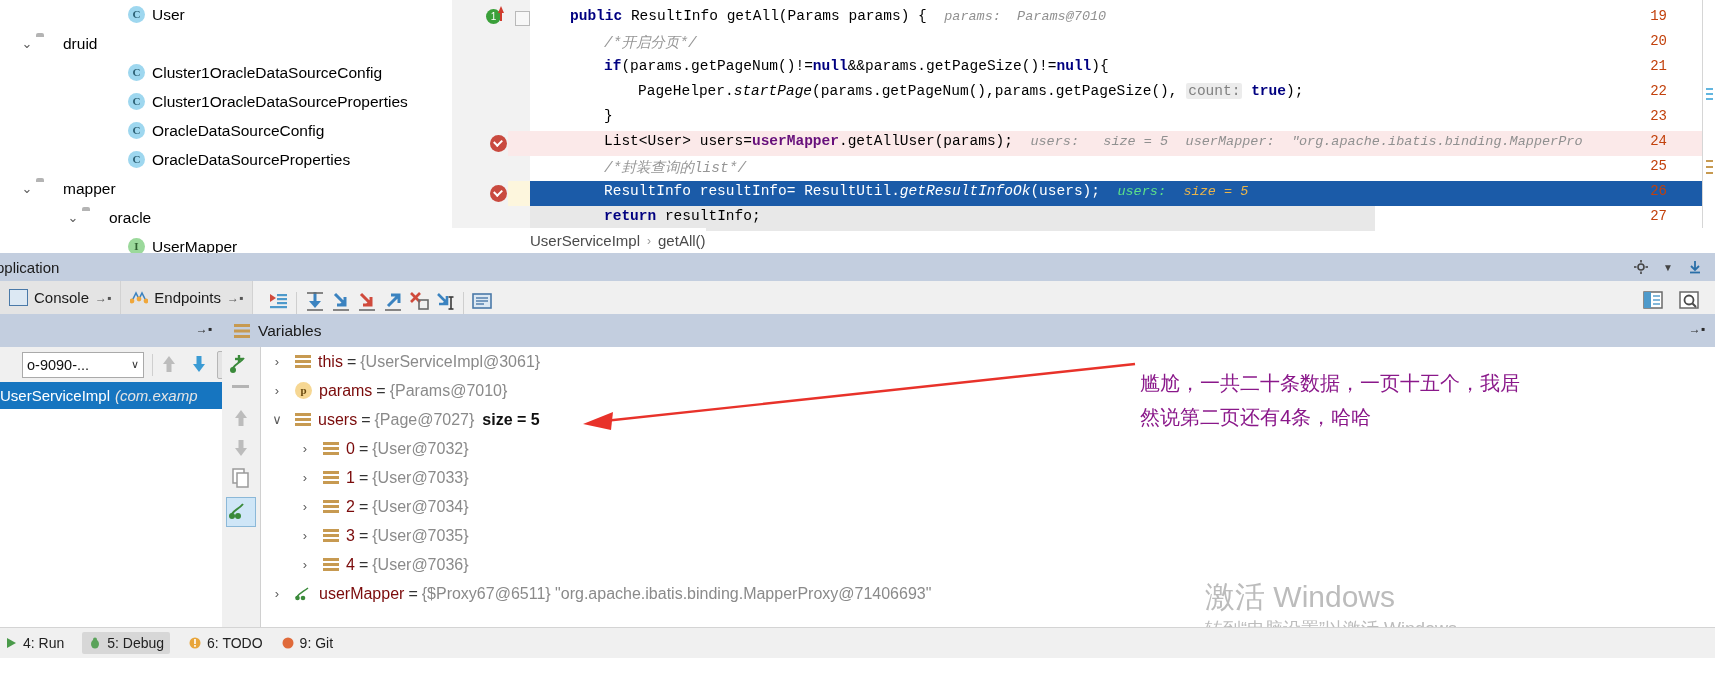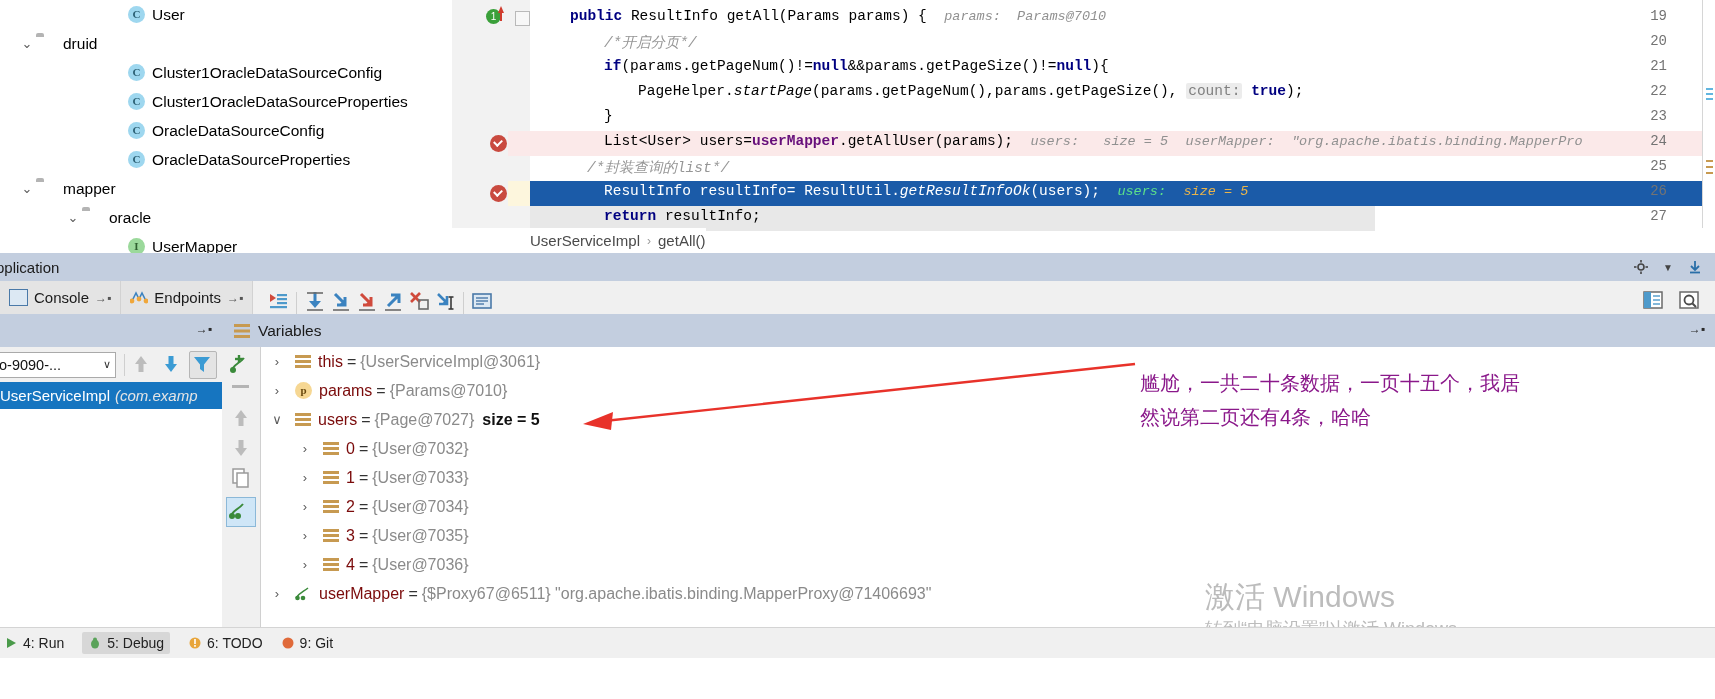--- a/index.html
+++ b/index.html
@@ -30,7 +30,7 @@
   
   #editor{left:452px;top:0;width:1263px;height:253px;background:#ffffff;overflow:hidden;}
   #gutter{position:absolute;left:0;top:0;width:78px;height:228px;background:#f2f2f2;border-right:0px;}
-  .ln{position:absolute;right:48px;color:#737373;font-family:"Liberation Mono","DejaVu Sans Mono",monospace;font-size:14px;}
+  .ln{position:absolute;right:48px;color:#c2410c;font-family:"Liberation Mono","DejaVu Sans Mono",monospace;font-size:14px;}
   .codeline{position:absolute;left:78px;white-space:pre;font-family:"Liberation Mono","DejaVu Sans Mono",monospace;font-size:14.5px;color:#000;}
   .kw{color:#000080;font-weight:bold;}
   .cmt{color:#969696;font-style:italic;}

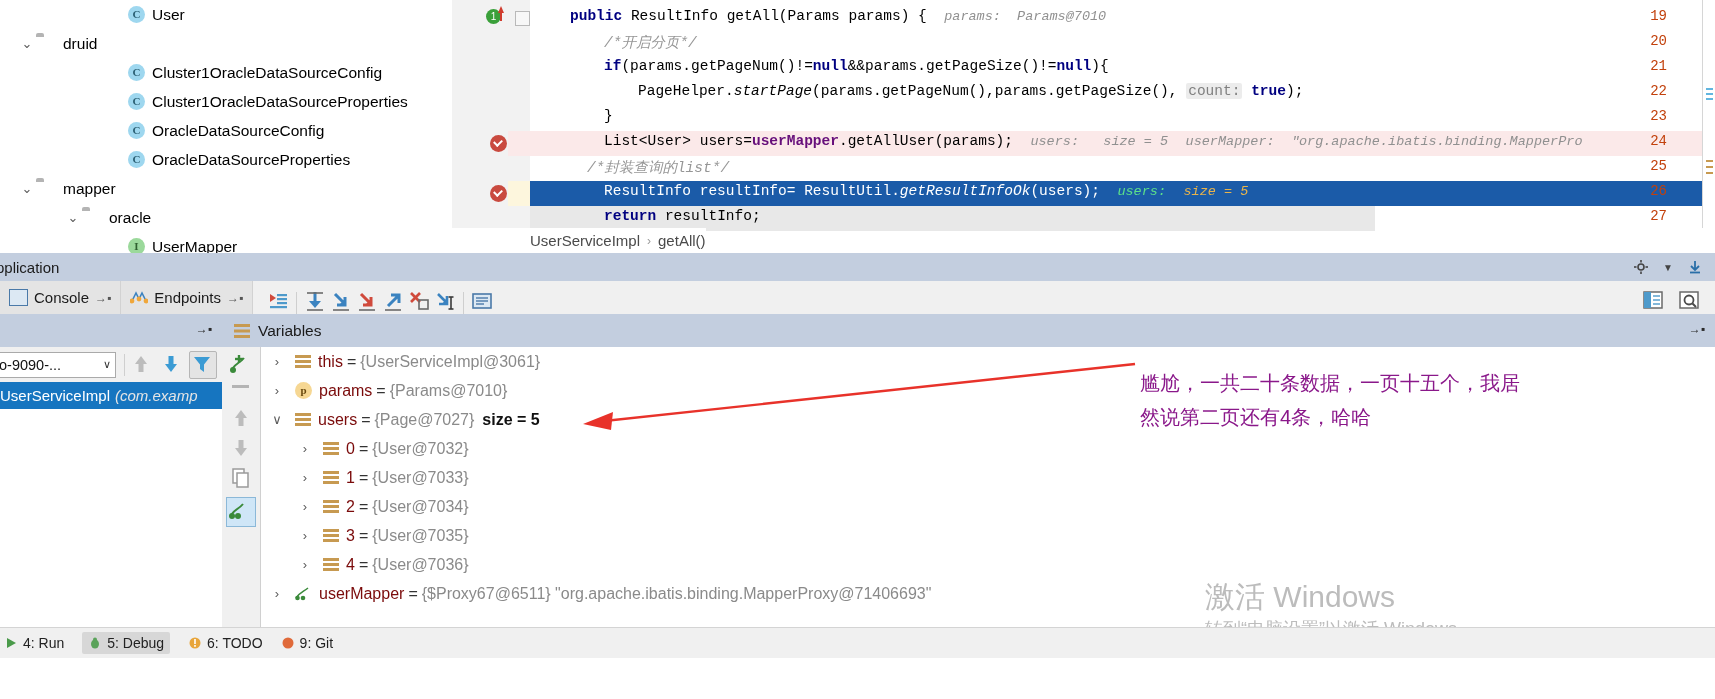--- a/index.html
+++ b/index.html
@@ -228,7 +228,7 @@
 
   <div class="codeline" style="top:133px;left:152px"><span>List&lt;User&gt; users=</span><span class="fld">userMapper</span><span>.getAllUser(params);</span>  <span class="hint">users:   size = 5</span>  <span class="hint">userMapper:  ʺorg.apache.ibatis.binding.MapperPro</span></div>
 
-  <div class="codeline cmt" style="top:158px;left:135px">/*封装查询的list*/</div>
+  <div class="codeline cmt" style="top:158px;left:152px">/*封装查询的list*/</div>
 
   <div class="codeline" style="top:183px;left:152px;color:#fff"><span>ResultInfo resultInfo= ResultUtil.</span><span class="mth" style="color:#fff">getResultInfoOk</span><span>(users);</span>  <span style="color:#5ce08a;font-style:italic;font-size:13.5px">users:</span>  <span style="color:#e8b44c;font-style:italic;font-size:13.5px">size = 5</span></div>
 

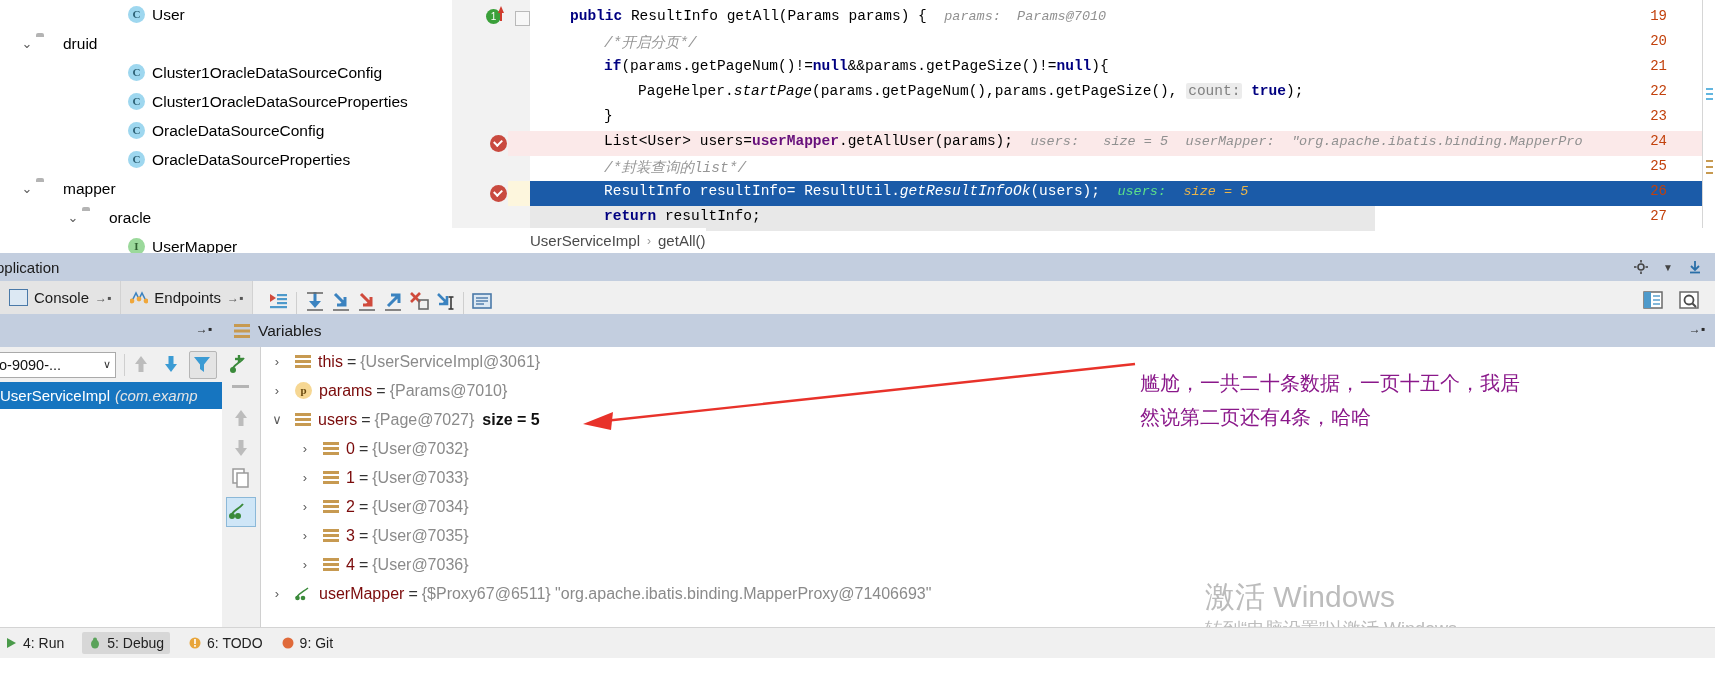--- a/index.html
+++ b/index.html
@@ -65,7 +65,7 @@
 
   
   #frames-head{left:0;top:314px;width:222px;height:33px;background:#c3cedf;}
-  #frames-bar{left:0;top:347px;width:222px;height:35px;background:#f0f0f0;display:flex;align-items:center;gap:4px;}
+  #frames-bar{left:0;top:347px;width:222px;height:35px;background:#f0f0f0;display:flex;align-items:center;gap:4px;padding-left:28px;}
   #frames-combo{width:112px;height:24px;margin-left:-6px;background:#fff;border:1px solid #aaa;
     display:flex;align-items:center;padding:0 4px;font-size:14.5px;color:#111;}
   #frames-list{left:0;top:382px;width:222px;height:245px;background:#fff;overflow:hidden;}

